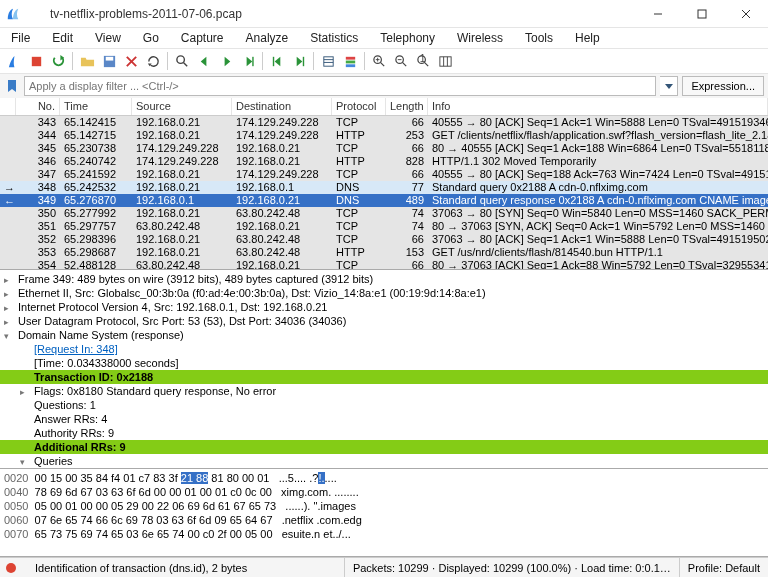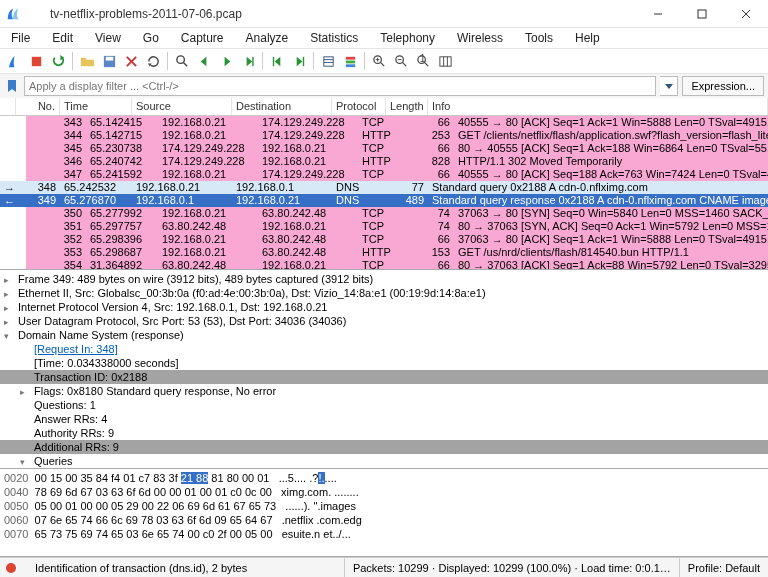--- a/index.html
+++ b/index.html
@@ -36,7 +36,7 @@
 .c-len{width:42px;text-align:right;}
 .c-info{flex:1;}
 .arrow-col{width:16px;text-align:center;}
-.g-green{background:#f9a8d4;margin-left:26px;}
+.g-green{background:#e5e5e5;}
 .g-lblue{background:#d7e8f7;}
 .g-gray{background:#dedede;color:#8a0000;}
 .g-sel{background:#3570c6!important;color:#fff!important;}

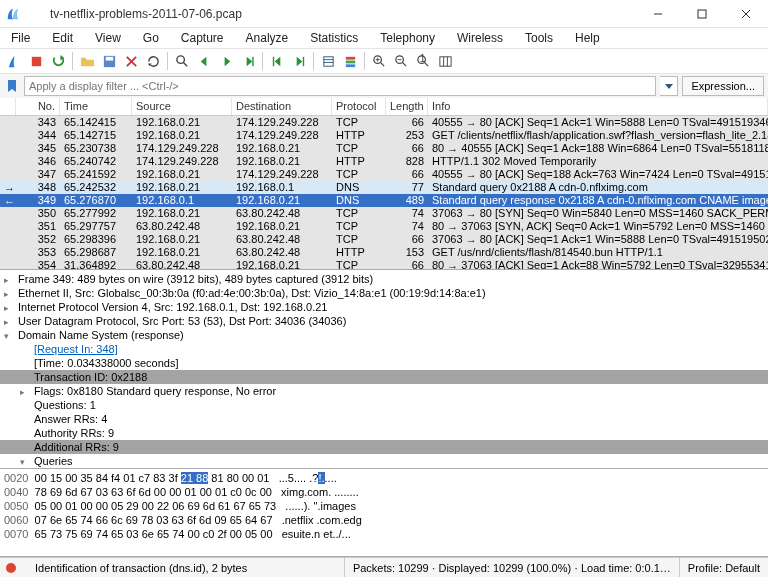--- a/index.html
+++ b/index.html
@@ -368,7 +368,7 @@
       <div class="pl-row g-green">
         <div class="arrow-col"></div>
         <div class="c-no">354</div>
-        <div class="c-time">31.364892</div>
+        <div class="c-time">52.488128</div>
         <div class="c-src">63.80.242.48</div>
         <div class="c-dst">192.168.0.21</div>
         <div class="c-pro">TCP</div>

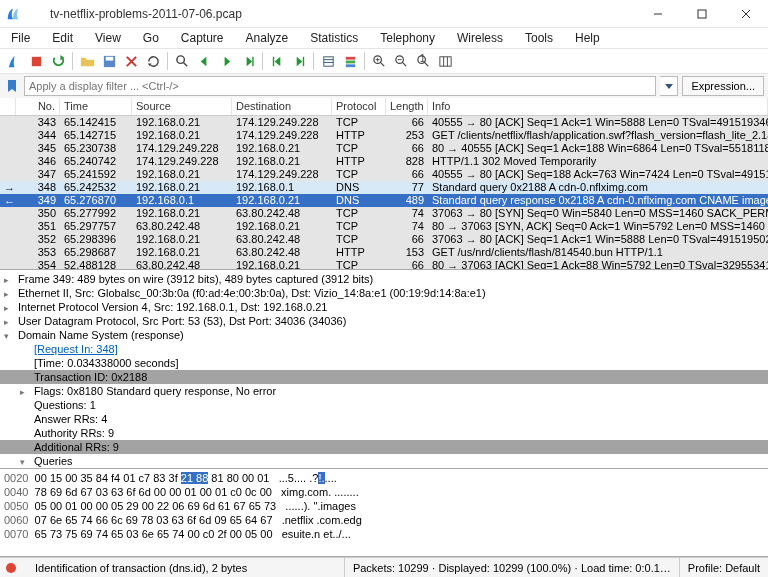--- a/index.html
+++ b/index.html
@@ -47,7 +47,7 @@
 .details .caret{position:absolute;left:4px;top:1px;width:10px;color:#777;font-size:9px;}
 .details .ind1 .caret{left:20px;}
 .details .link{color:#0060c0;text-decoration:underline;}
-.details .hl{background:#a3a3a3;}
+.details .hl{background:#84cc16;font-weight:bold;}
 .hexpane{flex:0 0 88px;border-bottom:1px solid #aaa;font-family:Consolas,monospace;font-size:11px;overflow:hidden;padding:2px 4px;line-height:14px;}
 .hexrow{white-space:pre;}
 .hexsel{background:#3570c6;color:#fff;}

